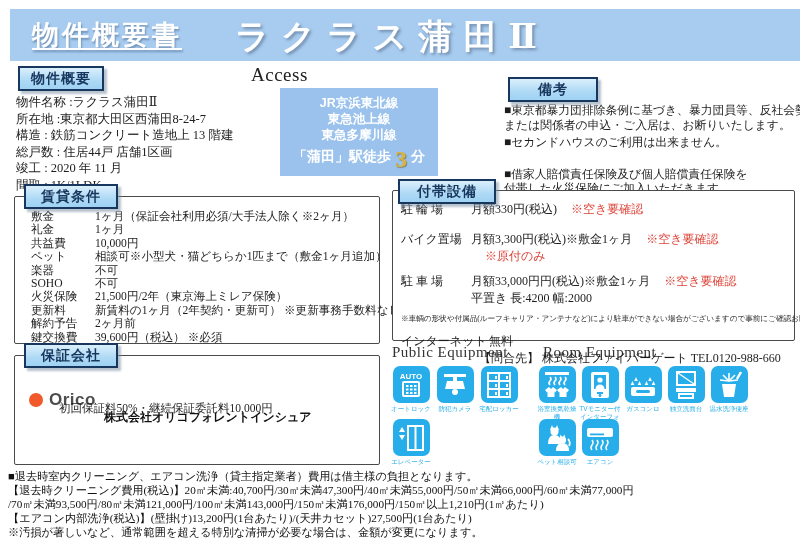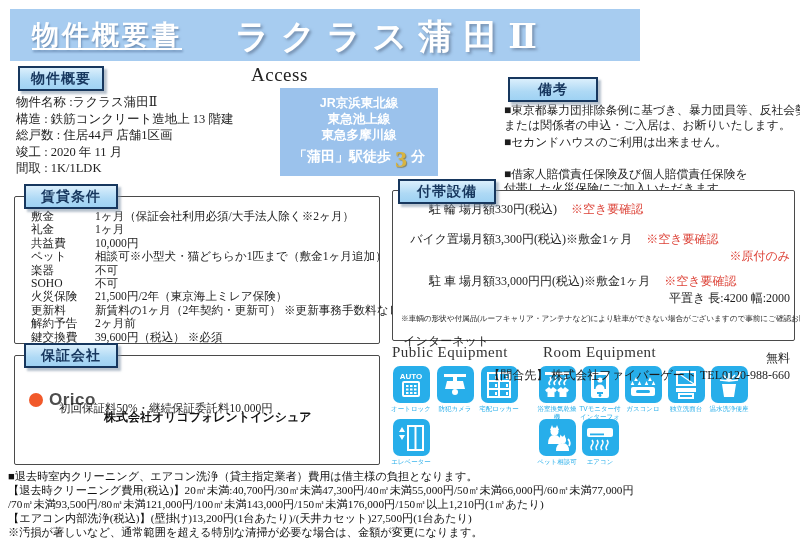--- a/index.html
+++ b/index.html
@@ -10,7 +10,7 @@
     font-family:"Liberation Serif","DejaVu Serif",serif; color:#222;
   }
   
-  .banner { position:absolute; left:10px; top:9px; width:630px; height:52px; background:#a7ccf0; }
+  .banner { position:absolute; left:10px; top:9px; width:790px; height:52px; background:#a7ccf0; }
   .doc-label {
     position:absolute; left:22px; top:8px;
     font-family:"Liberation Sans","DejaVu Sans",sans-serif;

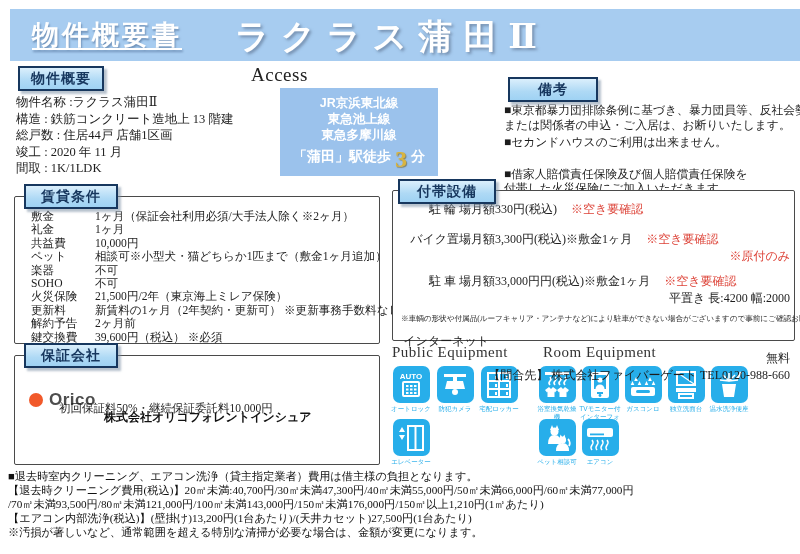--- a/index.html
+++ b/index.html
@@ -101,6 +101,7 @@
   <div class="tab" style="left:18px; top:66px; width:86px;">物件概要</div>
   <div class="ov-lines">
     <div>物件名称 :ラクラス蒲田Ⅱ</div>
+    <div>所在地 :東京都大田区西蒲田8-24-7</div>
     <div>構造 : 鉄筋コンクリート造地上 13 階建</div>
     <div>総戸数 : 住居44戸  店舗1区画</div>
     <div>竣工 : 2020 年 11 月</div>

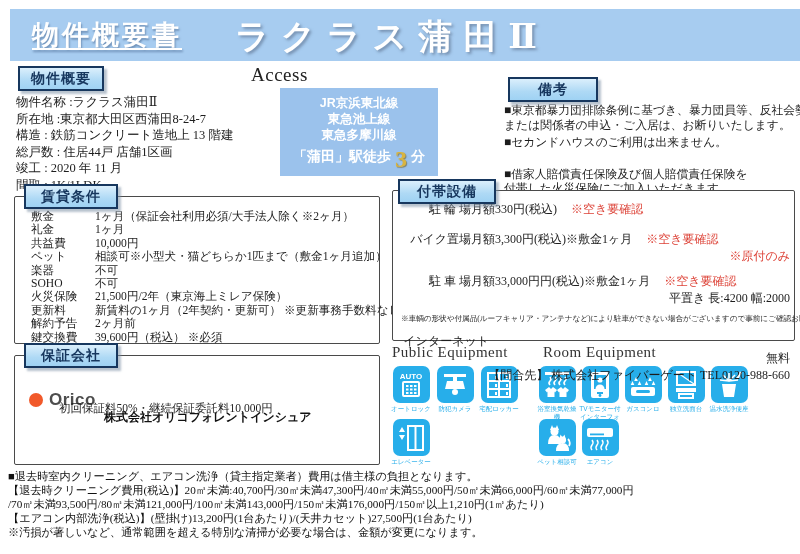--- a/index.html
+++ b/index.html
@@ -175,7 +175,7 @@
   </div>
   <div class="tab" style="left:24px; top:184px; width:94px;">賃貸条件</div>
 
-  <div class="obox" style="left:392px; top:190px; width:403px; height:151px;text-align:right;">
+  <div class="obox" style="left:392px; top:190px; width:403px; height:151px;">
     <div class="fac-body">
       <div class="frow">
         <span class="flabel">駐 輪 場</span>

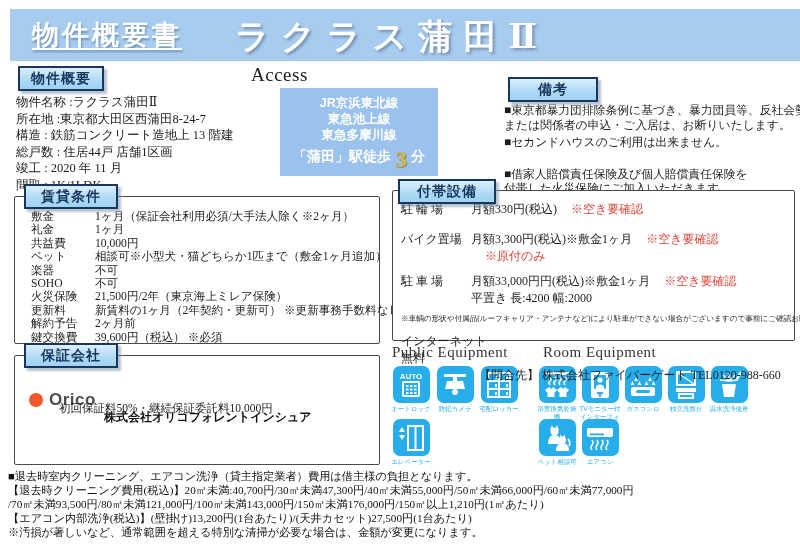--- a/index.html
+++ b/index.html
@@ -69,7 +69,7 @@
   .fline2.redonly { color:#dd4338; margin-left:84px; }
   .gap-s { height:13px; } .gap-m { height:8px; }
   .car-note { font-size:7.7px; color:#2a2a2a; margin-top:7px; white-space:nowrap; letter-spacing:-.1px; }
-  .inet-row { display:flex; margin-top:9px;flex-direction:column; }
+  .inet-row { display:flex; margin-top:9px; }
   .inet-label { width:88px; flex:none; }
   .inet-contact { margin-left:78px; white-space:nowrap; }
   

